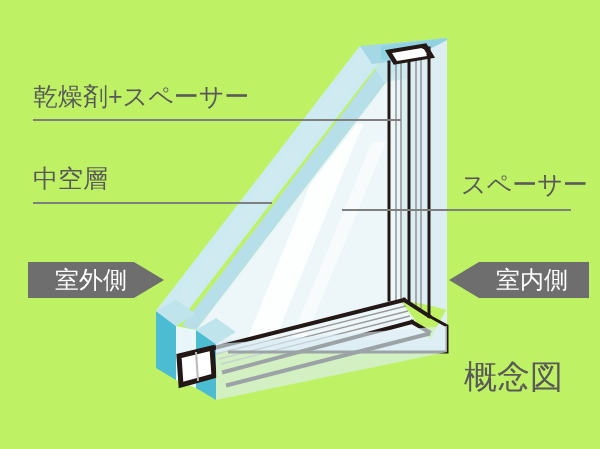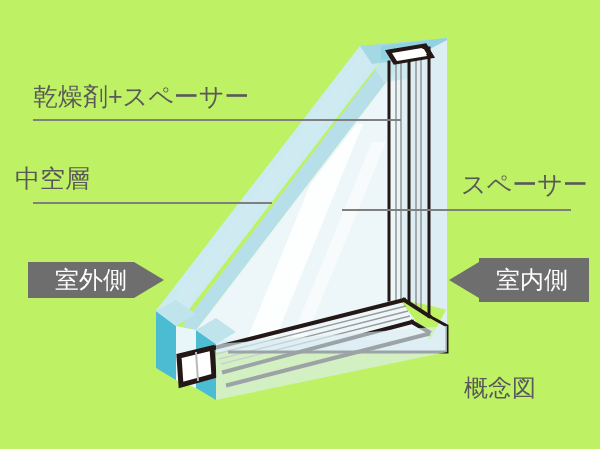--- a/index.html
+++ b/index.html
@@ -32,7 +32,7 @@
     line-height: 1;
   }
   #label-desiccant { left: 33px; top: 84px; }
-  #label-cavity    { left: 15px; top: 166px; }
+  #label-cavity    { left: 33px; top: 166px; }
   #label-pane      { left: 461px; top: 172px; }
   #caption-note {
     position: absolute;

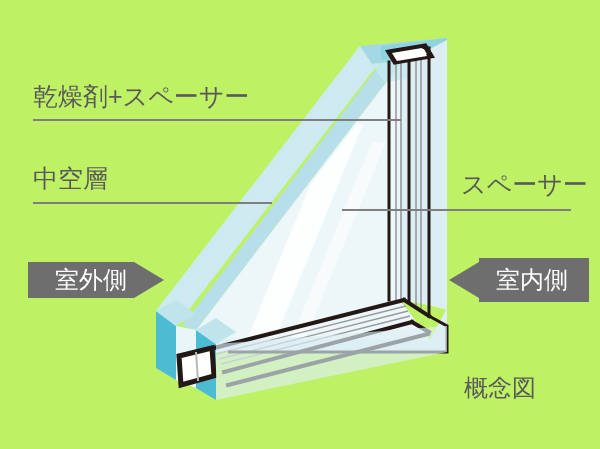--- a/index.html
+++ b/index.html
@@ -86,7 +86,7 @@
   }
   #badge-inside .badge-body {
     background: #6e6e6e;
-    height: 44px;
+    height: 36px;
     width: 110px;
     display: flex;
     align-items: center;

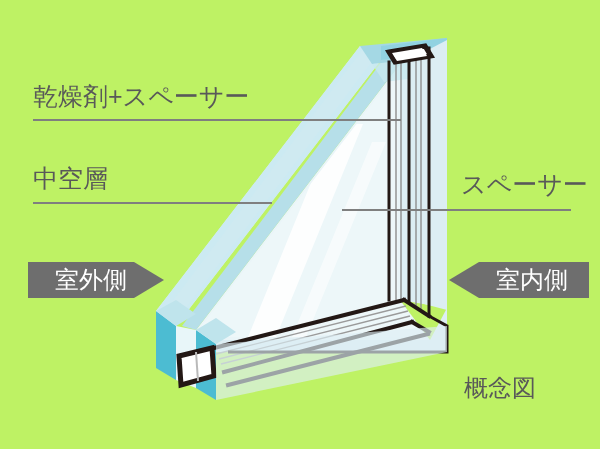--- a/index.html
+++ b/index.html
@@ -37,9 +37,9 @@
   #caption-note {
     position: absolute;
     left: 464px;
-    top: 376px;
+    top: 360px;
     color: #595959;
-    font-size: 24px;
+    font-size: 33px;
     white-space: nowrap;
     line-height: 1;
   }

